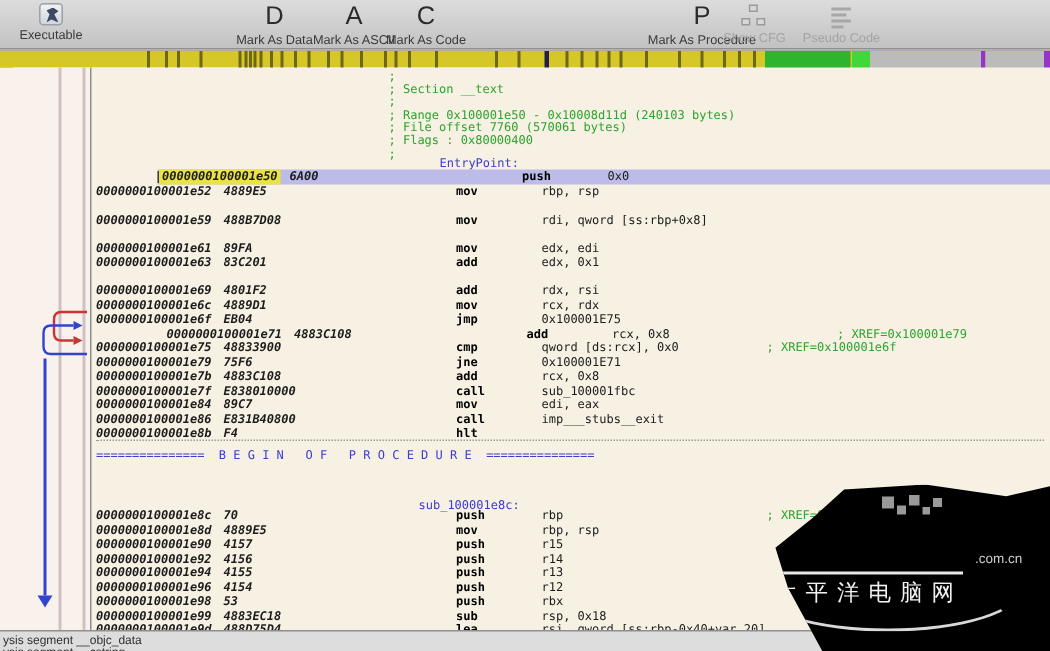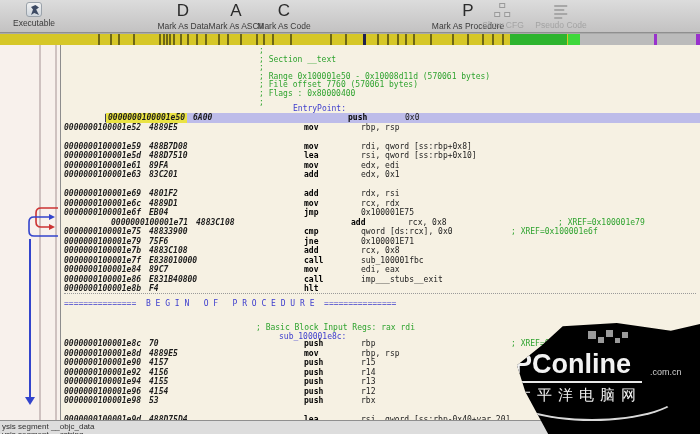--- a/index.html
+++ b/index.html
@@ -187,7 +187,7 @@
       <div class="lline green" style="left: 198px; top: 1px;">;</div>
       <div class="lline green" style="left: 198px; top: 9.6px;">; Section __text</div>
       <div class="lline green" style="left: 198px; top: 18.2px;">;</div>
-      <div class="lline green" style="left: 198px; top: 26.8px;">; Range 0x100001e50 - 0x10008d11d (570061 bytes)</div>
+      <div class="lline green" style="left: 198px; top: 26.8px;">; Range 0x100001e50 - 0x10008d11d (240103 bytes)</div>
       <div class="lline green" style="left: 198px; top: 35.4px;">; File offset 7760 (570061 bytes)</div>
       <div class="lline green" style="left: 198px; top: 44px;">; Flags : 0x80000400</div>
       <div class="lline green" style="left: 198px; top: 52.6px;">;</div>

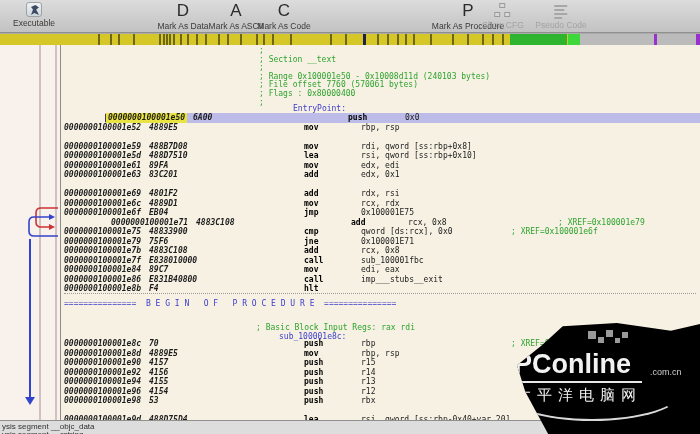--- a/index.html
+++ b/index.html
@@ -210,12 +210,6 @@
         <span class="mn">mov</span>
         <span class="op">rdi, qword [ss:rbp+0x8]</span>
       </div>
-      <div class="asm-row" style="top: 106px;">
-        <span class="addr">0000000100001e5d</span>
-        <span class="bytes">488D7510</span>
-        <span class="mn">lea</span>
-        <span class="op">rsi, qword [ss:rbp+0x10]</span>
-      </div>
       <div class="asm-row" style="top: 115.5px;">
         <span class="addr">0000000100001e61</span>
         <span class="bytes">89FA</span>

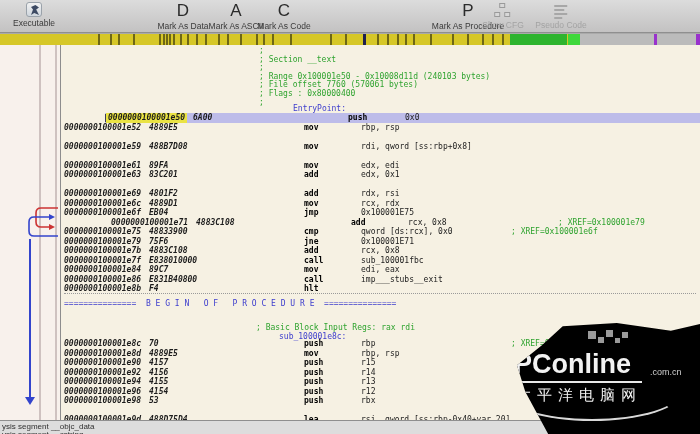--- a/index.html
+++ b/index.html
@@ -291,7 +291,6 @@
       </div>
       <div class="dotted-sep" style="top: 248px;"></div>
       <div class="lline blue" style="left: 3px; top: 254px;">===============  B E G I N   O F   P R O C E D U R E  ===============</div>
-      <div class="lline green" style="left: 195px; top: 278px;">; Basic Block Input Regs: rax rdi</div>
       <div class="lline blue" style="left: 218px; top: 287px;">sub_100001e8c:</div>
       <div class="asm-row" style="top: 294px;">
         <span class="addr">0000000100001e8c</span>

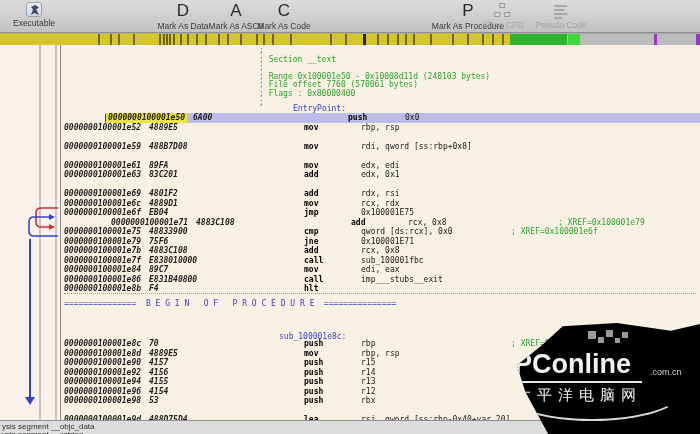--- a/index.html
+++ b/index.html
@@ -355,7 +355,6 @@
     <div class="px" style="left:114px;top:7px;width:7px;height:7px"></div>
     <div class="px" style="left:123px;top:15px;width:5px;height:5px"></div>
     <div class="px" style="left:130px;top:9px;width:6px;height:6px"></div>
-    <div class="brand">PConline</div>
     <div class="domain">.com.cn</div>
     <div class="cn">太平洋电脑网</div>
   </div>

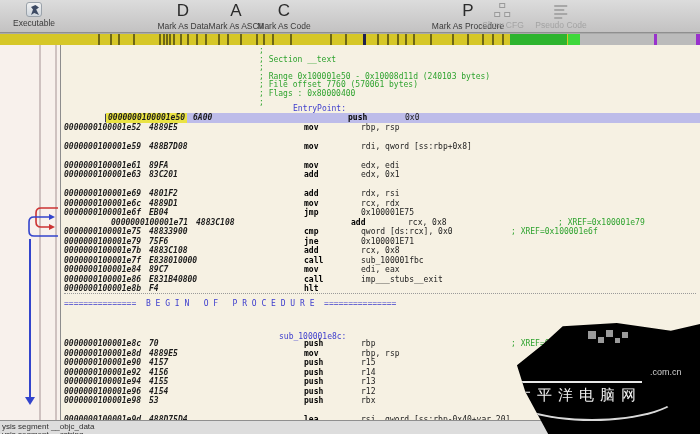--- a/index.html
+++ b/index.html
@@ -335,6 +335,12 @@
         <span class="mn">push</span>
         <span class="op">rbx</span>
       </div>
+      <div class="asm-row" style="top: 360.5px;">
+        <span class="addr">0000000100001e99</span>
+        <span class="bytes">4883EC18</span>
+        <span class="mn">sub</span>
+        <span class="op">rsp, 0x18</span>
+      </div>
       <div class="asm-row" style="top: 370px;">
         <span class="addr">0000000100001e9d</span>
         <span class="bytes">488D75D4</span>

